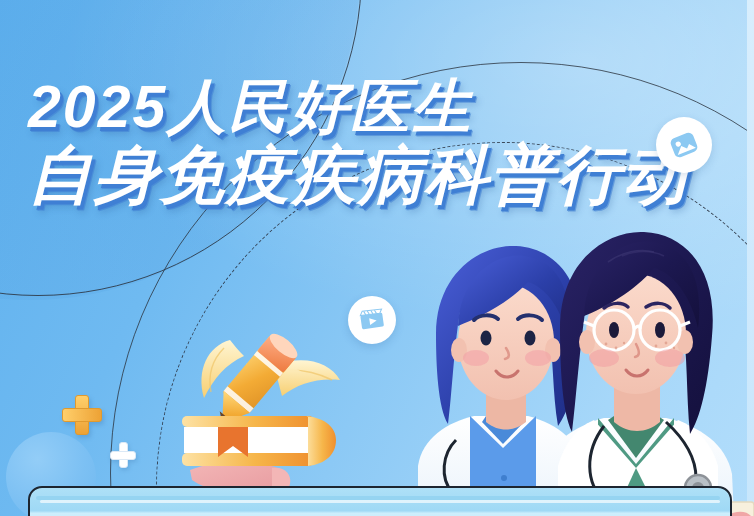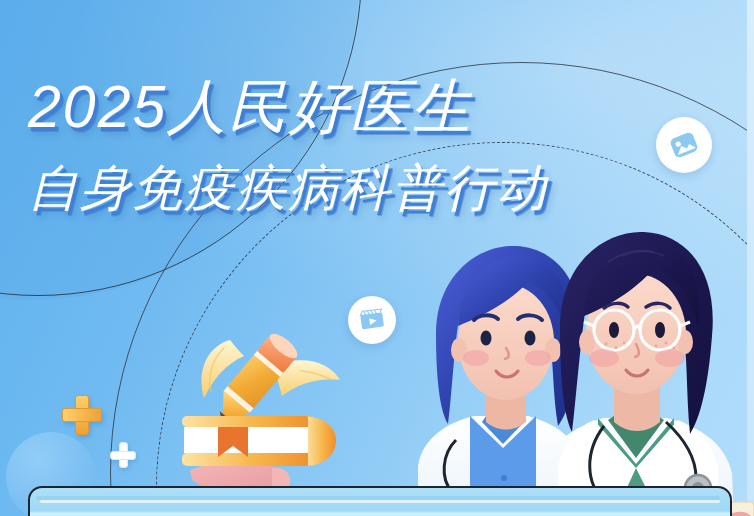--- a/index.html
+++ b/index.html
@@ -83,7 +83,7 @@
   .headline .line{
     display:block;
     color:#ffffff;
-    font-weight:normal;
+    font-weight:bold;
     font-style:italic;
     letter-spacing:2px;
     line-height:1.0;

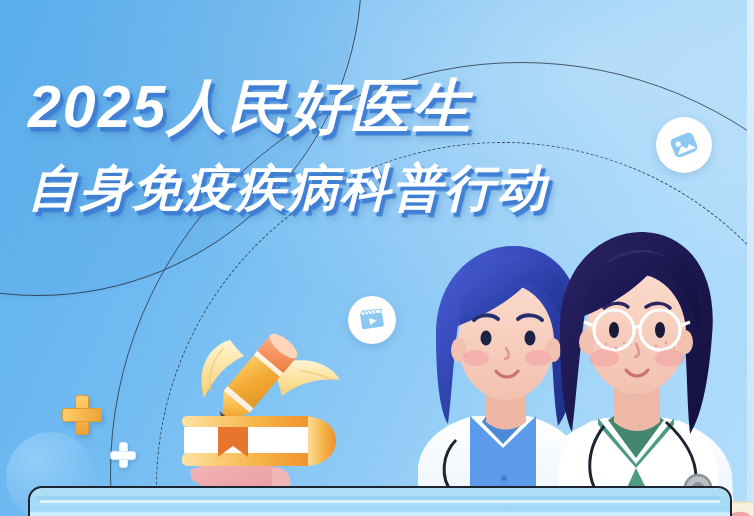--- a/index.html
+++ b/index.html
@@ -94,7 +94,7 @@
     white-space:nowrap;
   }
   .headline .line1{font-size:59px;}
-  .headline .line2{font-size:50px;margin-top:26px;}
+  .headline .line2{font-size:64px;margin-top:6px;}
 
   
   .badge{

